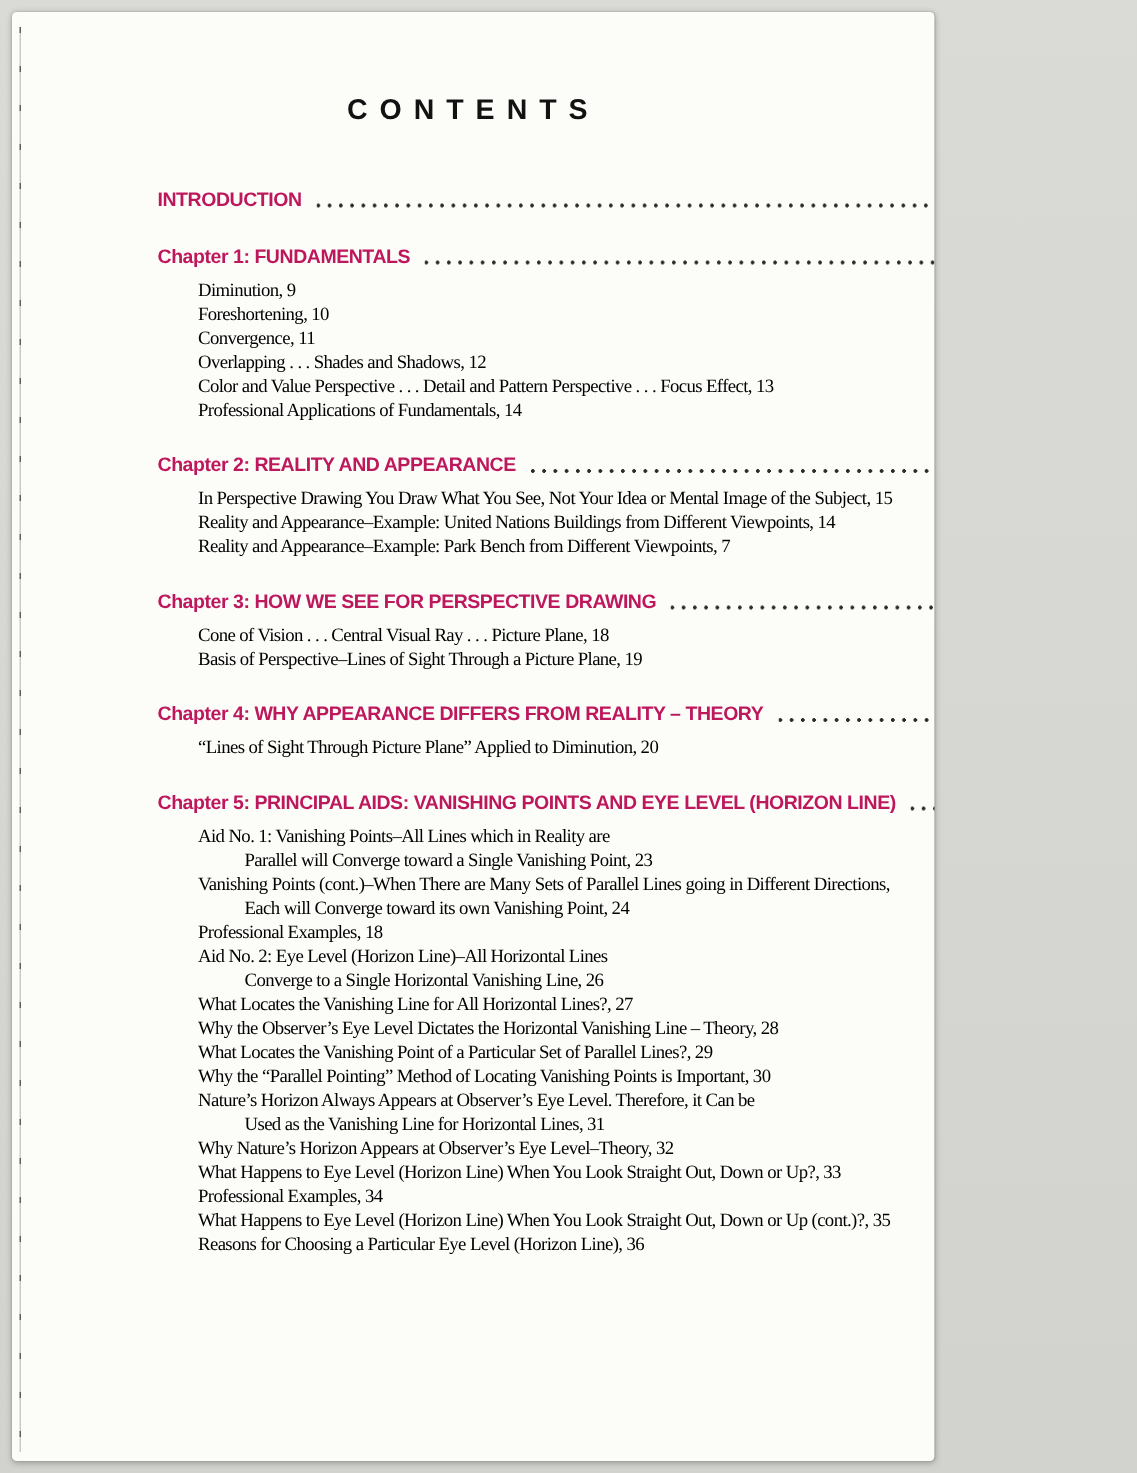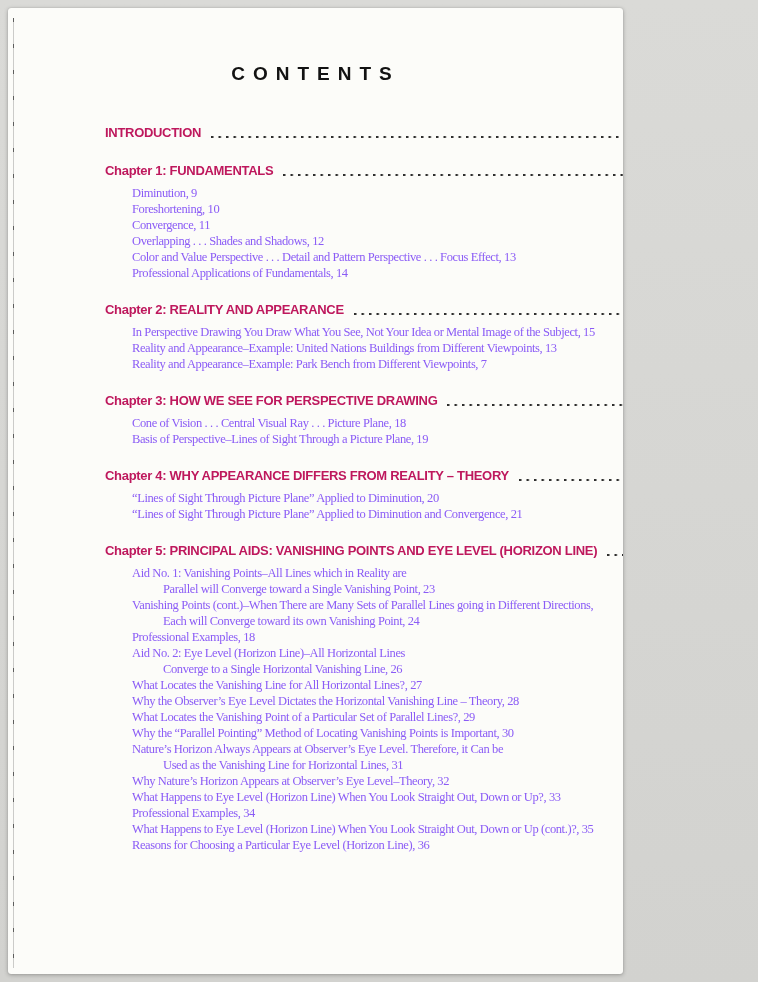--- a/index.html
+++ b/index.html
@@ -97,7 +97,7 @@
     line-height: 16px;
     padding-left: 27px;
     white-space: nowrap;
-    color: #8b5cf6;
+    color: #000000;
   }
   .toc-item-line.cont { padding-left: 58px; }
 </style>

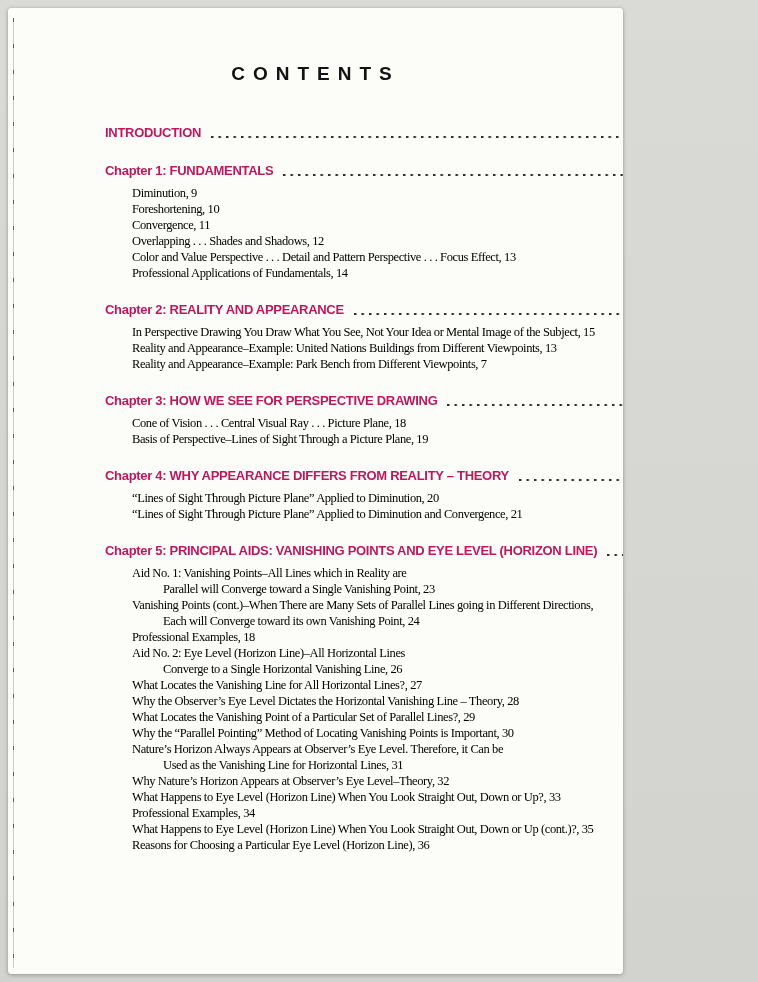--- a/index.html
+++ b/index.html
@@ -139,7 +139,7 @@
           </div>
           <div class="toc-items">
             <div class="toc-item-line">In Perspective Drawing You Draw What You See, Not Your Idea or Mental Image of the Subject, 15</div>
-            <div class="toc-item-line">Reality and Appearance–Example: United Nations Buildings from Different Viewpoints, 13</div>
+            <div class="toc-item-line">Reality and Appearance–Example: United Nations Buildings from Different Viewpoints, 14</div>
             <div class="toc-item-line">Reality and Appearance–Example: Park Bench from Different Viewpoints, 7</div>
           </div>
         </div>

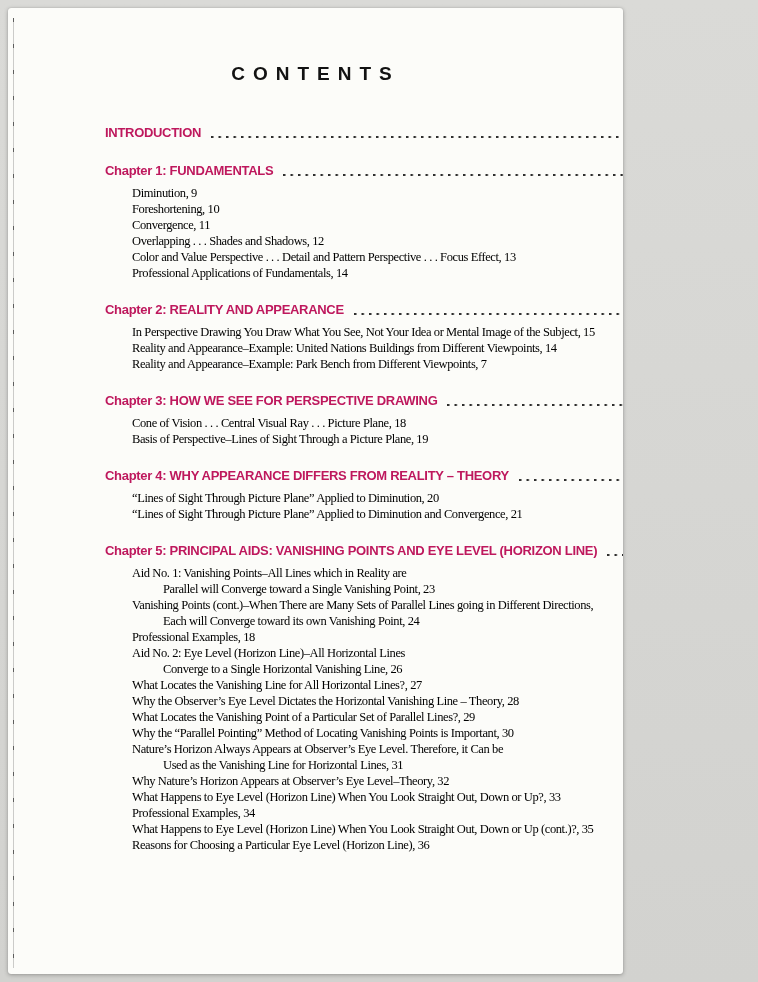--- a/index.html
+++ b/index.html
@@ -162,7 +162,6 @@
           </div>
           <div class="toc-items">
             <div class="toc-item-line">“Lines of Sight Through Picture Plane” Applied to Diminution, 20</div>
-            <div class="toc-item-line">“Lines of Sight Through Picture Plane” Applied to Diminution and Convergence, 21</div>
           </div>
         </div>
         <div class="toc-section">

